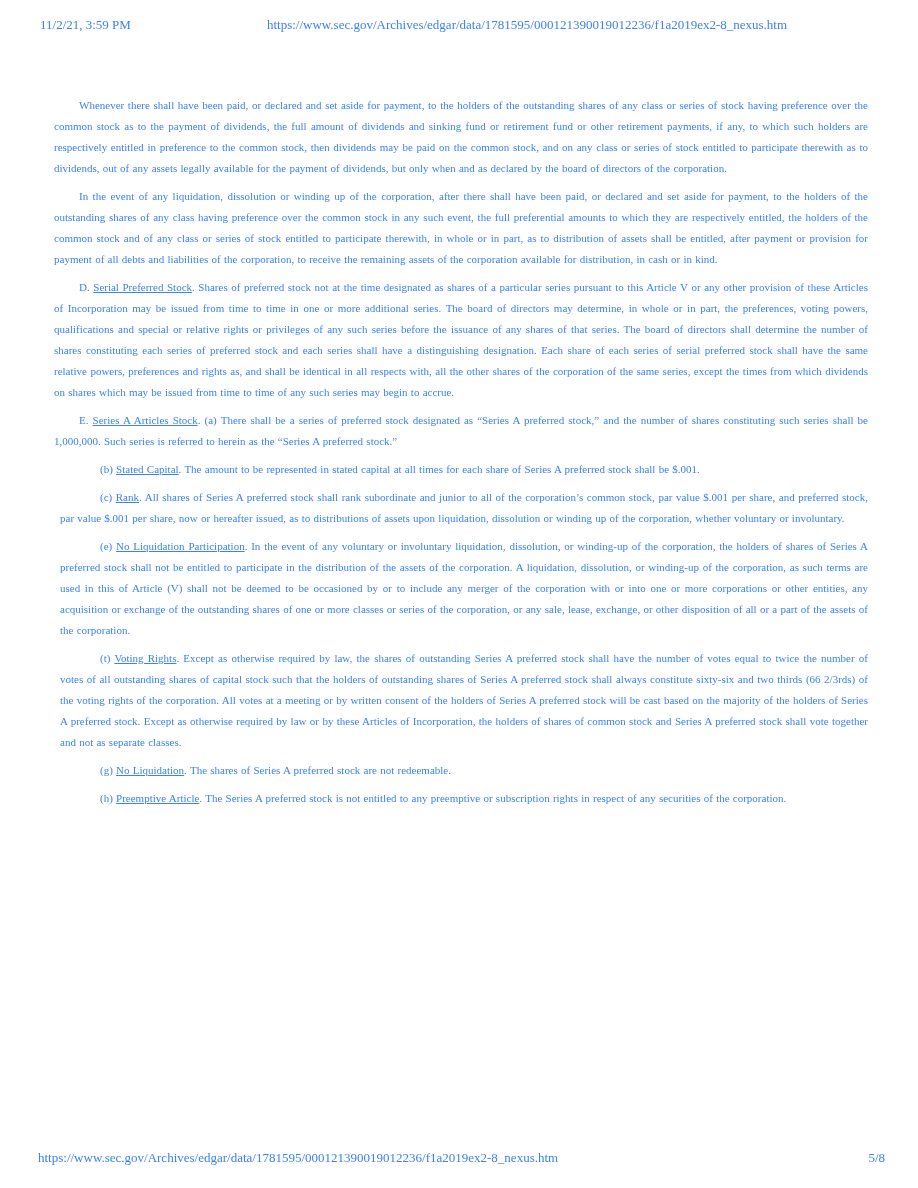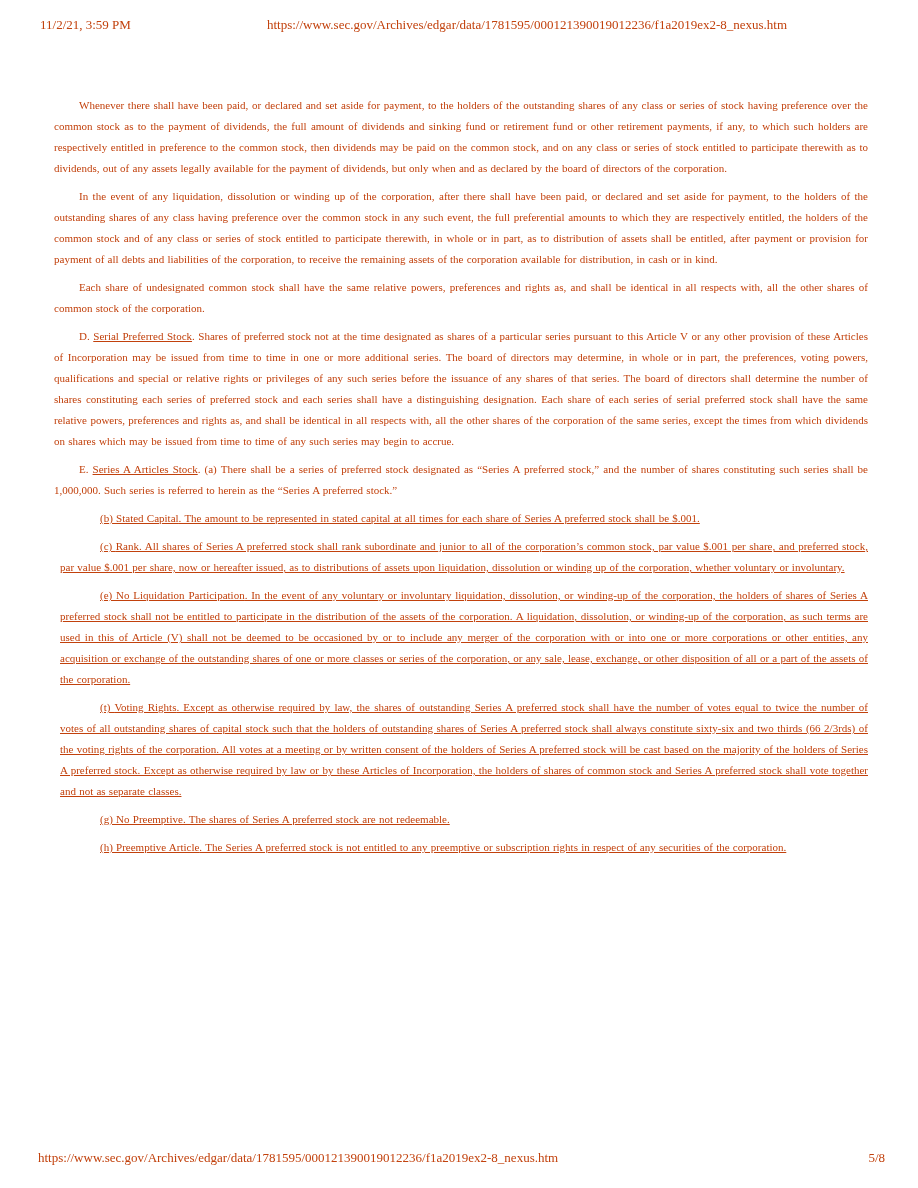--- a/index.html
+++ b/index.html
@@ -12,7 +12,7 @@
     width: 918px;
     height: 1188px;
     background: #ffffff;
-    color: #c2410c;
+    color: #3b82f6;
     font-family: "Liberation Serif", serif;
     overflow: hidden;
   }

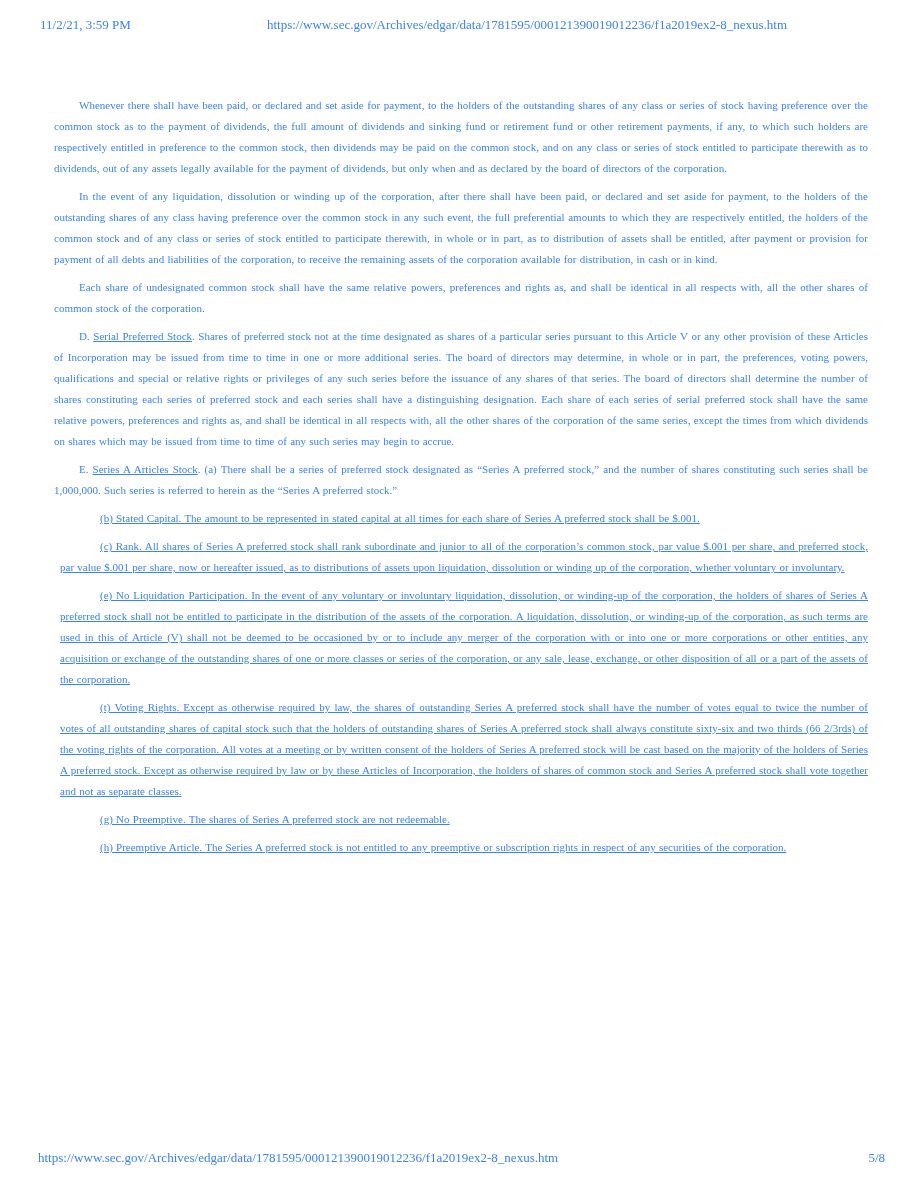--- a/index.html
+++ b/index.html
@@ -95,7 +95,6 @@
   <div class="content">
       <p class="para">Whenever there shall have been paid, or declared and set aside for payment, to the holders of the outstanding shares of any class or series of stock having preference over the common stock as to the payment of dividends, the full amount of dividends and sinking fund or retirement fund or other retirement payments, if any, to which such holders are respectively entitled in preference to the common stock, then dividends may be paid on the common stock, and on any class or series of stock entitled to participate therewith as to dividends, out of any assets legally available for the payment of dividends, but only when and as declared by the board of directors of the corporation.</p>
       <p class="para">In the event of any liquidation, dissolution or winding up of the corporation, after there shall have been paid, or declared and set aside for payment, to the holders of the outstanding shares of any class having preference over the common stock in any such event, the full preferential amounts to which they are respectively entitled, the holders of the common stock and of any class or series of stock entitled to participate therewith, in whole or in part, as to distribution of assets shall be entitled, after payment or provision for payment of all debts and liabilities of the corporation, to receive the remaining assets of the corporation available for distribution, in cash or in kind.</p>
-      <p class="para">Each share of undesignated common stock shall have the same relative powers, preferences and rights as, and shall be identical in all respects with, all the other shares of common stock of the corporation.</p>
       <p class="para">D. <span class="u">Serial Preferred Stock</span>. Shares of preferred stock not at the time designated as shares of a particular series pursuant to this Article V or any other provision of these Articles of Incorporation may be issued from time to time in one or more additional series. The board of directors may determine, in whole or in part, the preferences, voting powers, qualifications and special or relative rights or privileges of any such series before the issuance of any shares of that series. The board of directors shall determine the number of shares constituting each series of preferred stock and each series shall have a distinguishing designation. Each share of each series of serial preferred stock shall have the same relative powers, preferences and rights as, and shall be identical in all respects with, all the other shares of the corporation of the same series, except the times from which dividends on shares which may be issued from time to time of any such series may begin to accrue.</p>
       <p class="para">E. <span class="u">Series A Articles Stock</span>. (a) There shall be a series of preferred stock designated as “Series A preferred stock,” and the number of shares constituting such series shall be 1,000,000. Such series is referred to herein as the “Series A preferred stock.”</p>
       <p class="para sub">(b) <span class="u">Stated Capital</span>. The amount to be represented in stated capital at all times for each share of Series A preferred stock shall be $.001.</p>

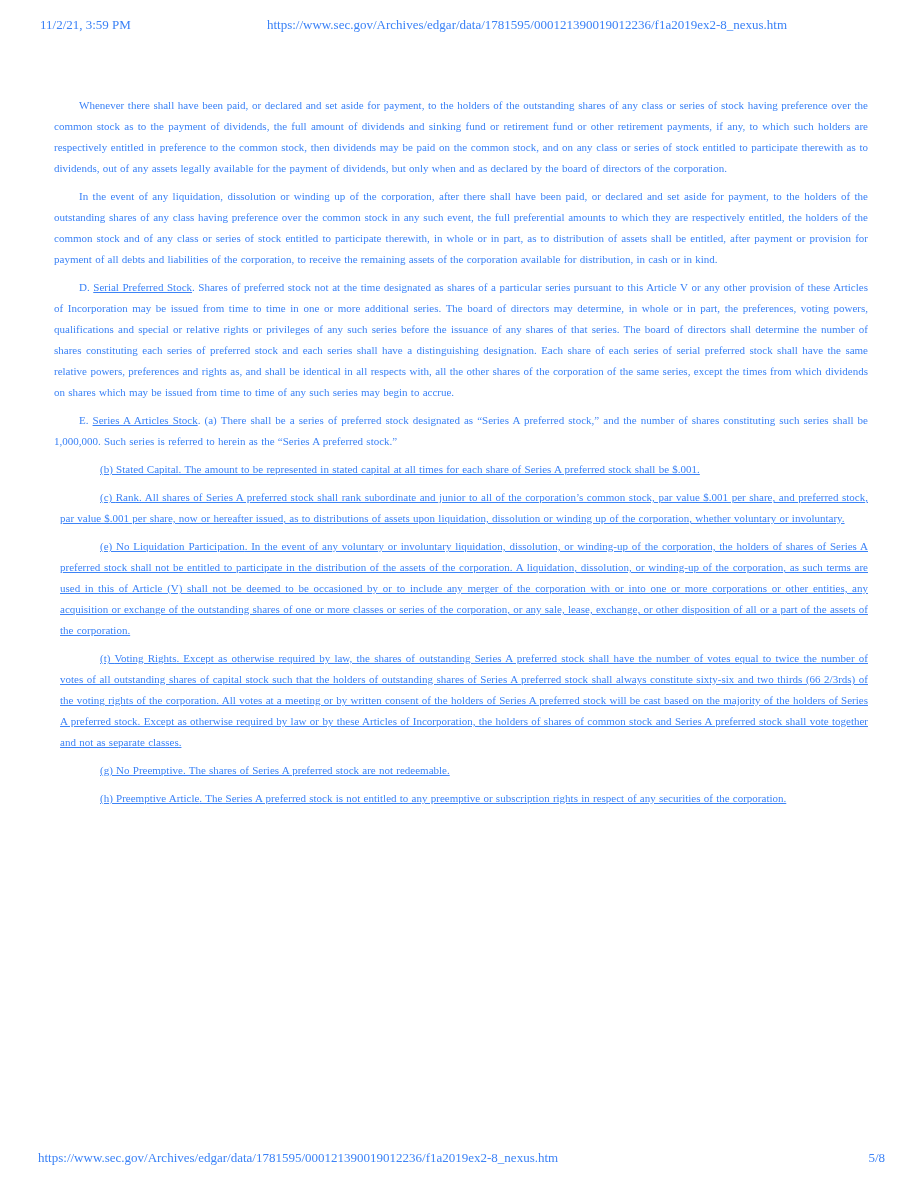--- a/index.html
+++ b/index.html
@@ -55,7 +55,6 @@
   p.para.sub {
     margin-left: 10px;
     text-indent: 40px;
-    text-decoration: underline;
   }
   .u {
     text-decoration: underline;

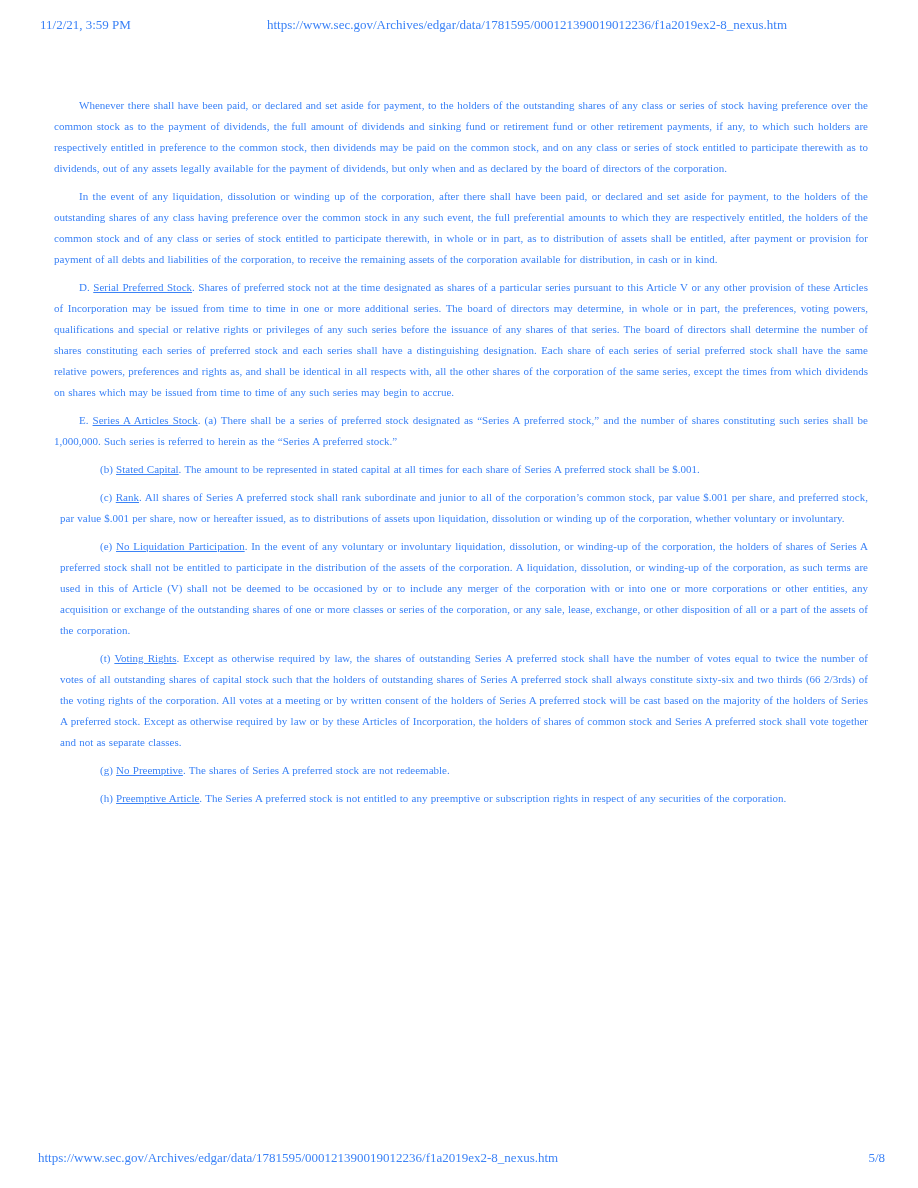--- a/index.html
+++ b/index.html
@@ -100,7 +100,7 @@
       <p class="para sub">(c) <span class="u">Rank</span>. All shares of Series A preferred stock shall rank subordinate and junior to all of the corporation’s common stock, par value $.001 per share, and preferred stock, par value $.001 per share, now or hereafter issued, as to distributions of assets upon liquidation, dissolution or winding up of the corporation, whether voluntary or involuntary.</p>
       <p class="para sub">(e) <span class="u">No Liquidation Participation</span>. In the event of any voluntary or involuntary liquidation, dissolution, or winding-up of the corporation, the holders of shares of Series A preferred stock shall not be entitled to participate in the distribution of the assets of the corporation. A liquidation, dissolution, or winding-up of the corporation, as such terms are used in this of Article (V) shall not be deemed to be occasioned by or to include any merger of the corporation with or into one or more corporations or other entities, any acquisition or exchange of the outstanding shares of one or more classes or series of the corporation, or any sale, lease, exchange, or other disposition of all or a part of the assets of the corporation.</p>
       <p class="para sub">(t) <span class="u">Voting Rights</span>. Except as otherwise required by law, the shares of outstanding Series A preferred stock shall have the number of votes equal to twice the number of votes of all outstanding shares of capital stock such that the holders of outstanding shares of Series A preferred stock shall always constitute sixty-six and two thirds (66 2/3rds) of the voting rights of the corporation. All votes at a meeting or by written consent of the holders of Series A preferred stock will be cast based on the majority of the holders of Series A preferred stock. Except as otherwise required by law or by these Articles of Incorporation, the holders of shares of common stock and Series A preferred stock shall vote together and not as separate classes.</p>
-      <p class="para sub">(g) <span class="u">No Preemptive</span>. The shares of Series A preferred stock are not redeemable.</p>
+      <p class="para sub">(g) <span class="u">No Liquidation</span>. The shares of Series A preferred stock are not redeemable.</p>
       <p class="para sub">(h) <span class="u">Preemptive Article</span>. The Series A preferred stock is not entitled to any preemptive or subscription rights in respect of any securities of the corporation.</p>
     </div>
 

